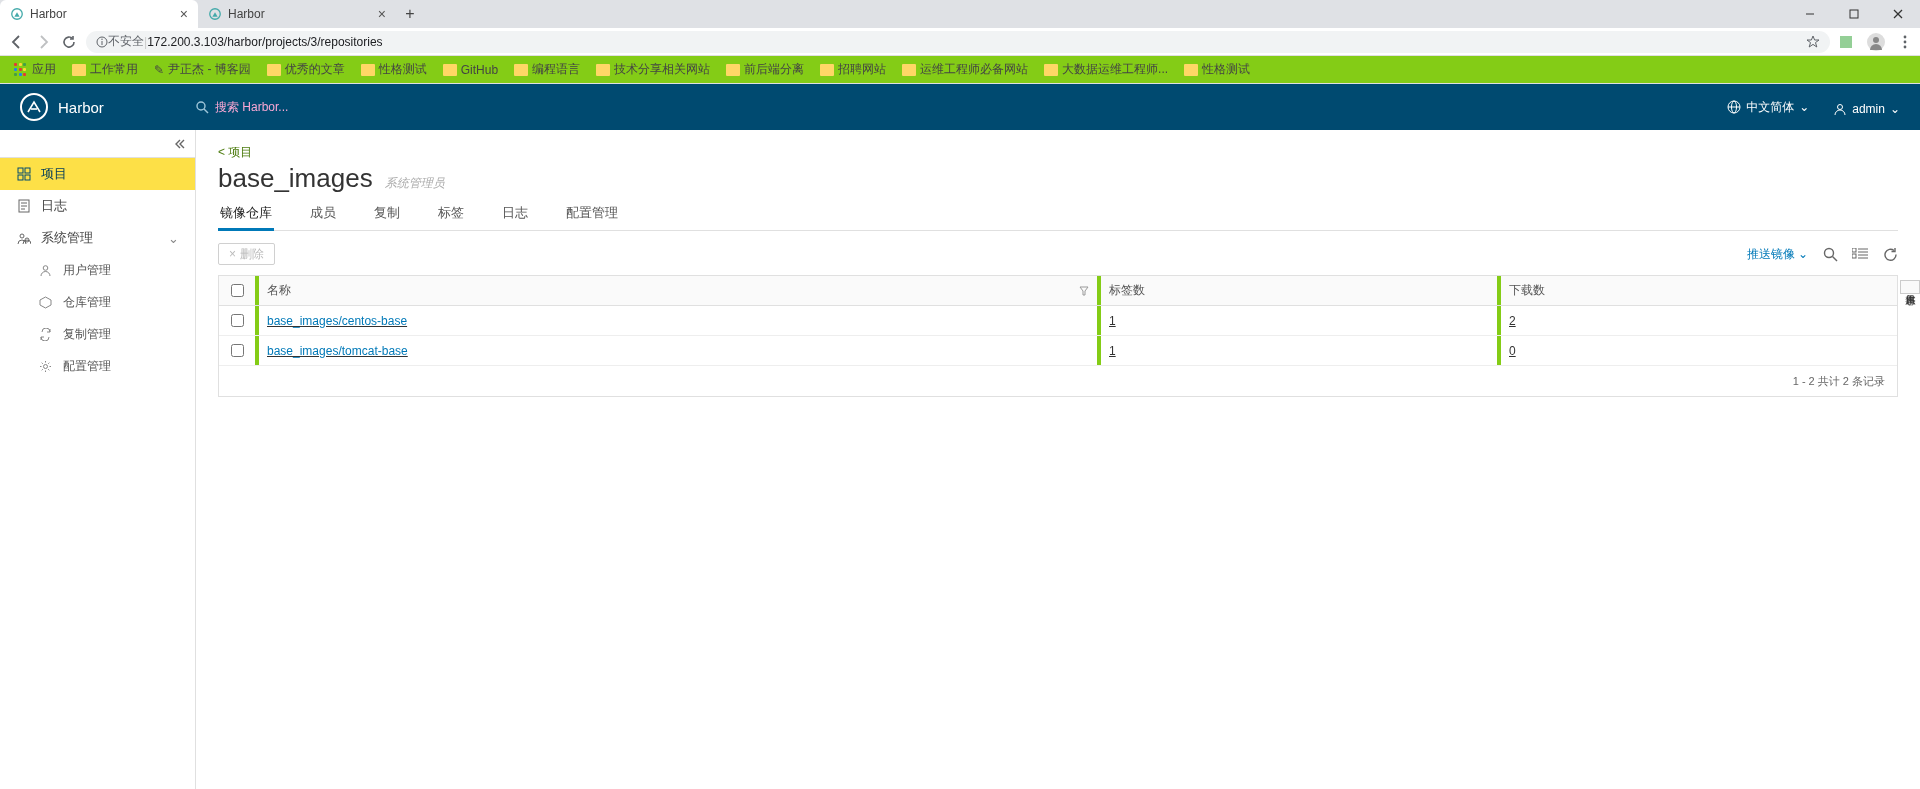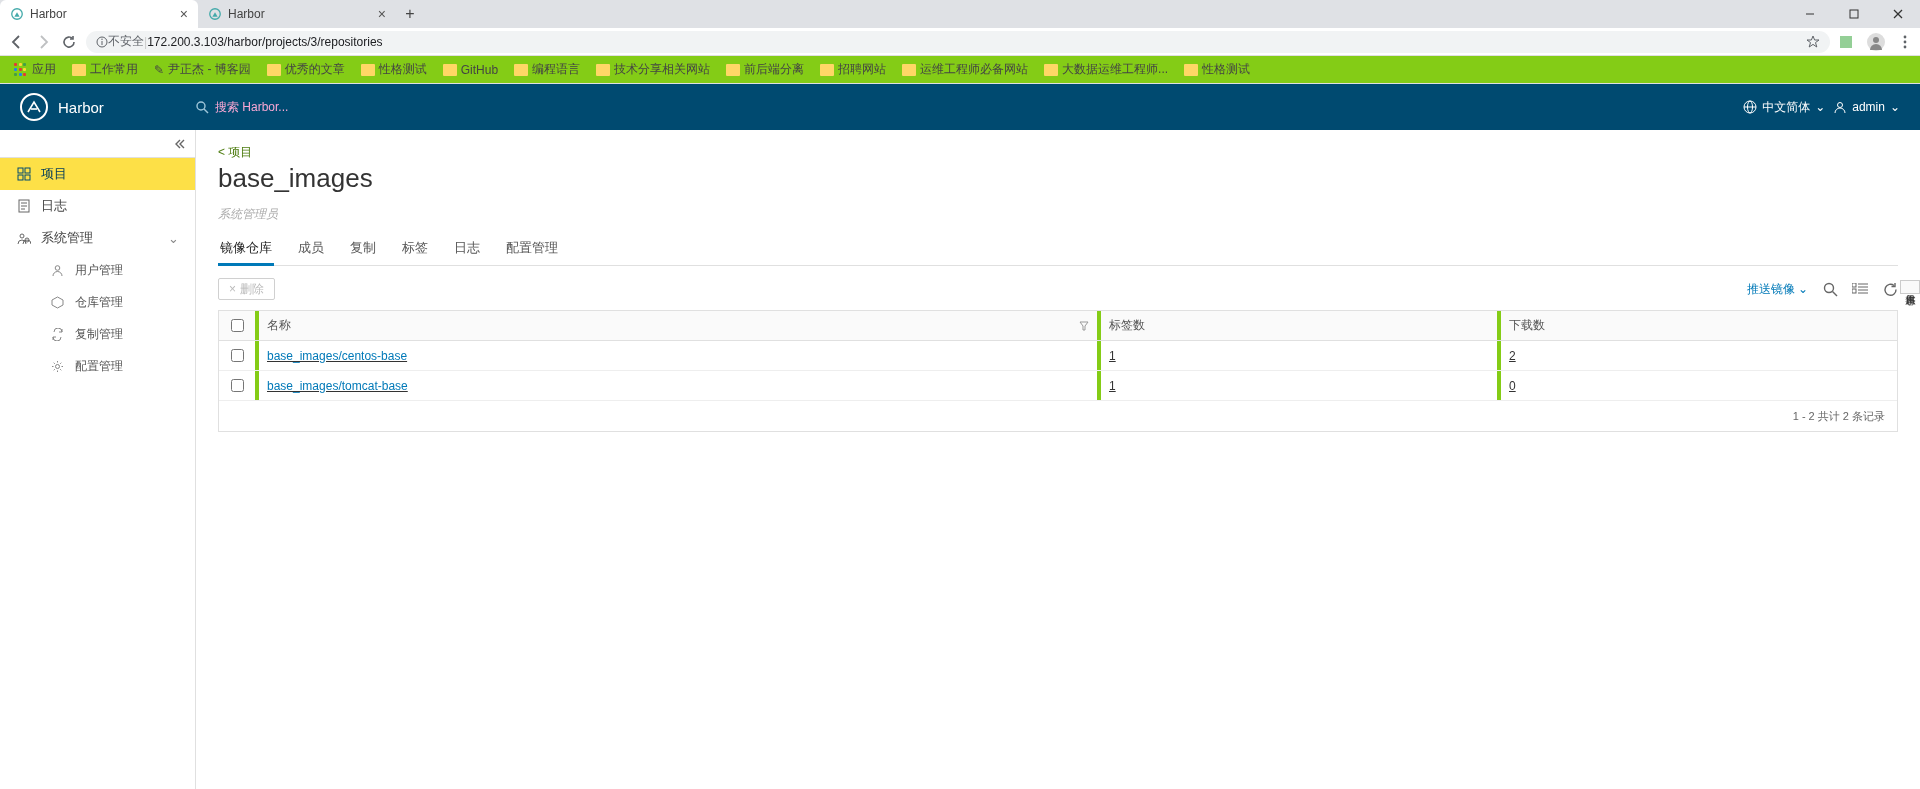--- a/index.html
+++ b/index.html
@@ -31,7 +31,7 @@
   .harbor-logo { display: flex; align-items: center; gap: 10px; width: 155px; }
   .harbor-logo-circle { width: 28px; height: 28px; border: 2px solid #fff; border-radius: 50%; display: flex; align-items: center; justify-content: center; }
   .harbor-search { flex: 1; display: flex; align-items: center; margin-left: 20px; color: #f9a8d4; gap: 6px; }
-  .harbor-header-right { display: flex; align-items: center; gap: 8px; font-size: 12px; }
+  .harbor-header-right { display: flex; align-items: flex-end; gap: 24px; font-size: 12px; }
   .hdr-item { display: flex; align-items: center; gap: 5px; cursor: pointer; }
   
   .harbor-body { flex: 1; display: flex; background: #fff; overflow: hidden; }

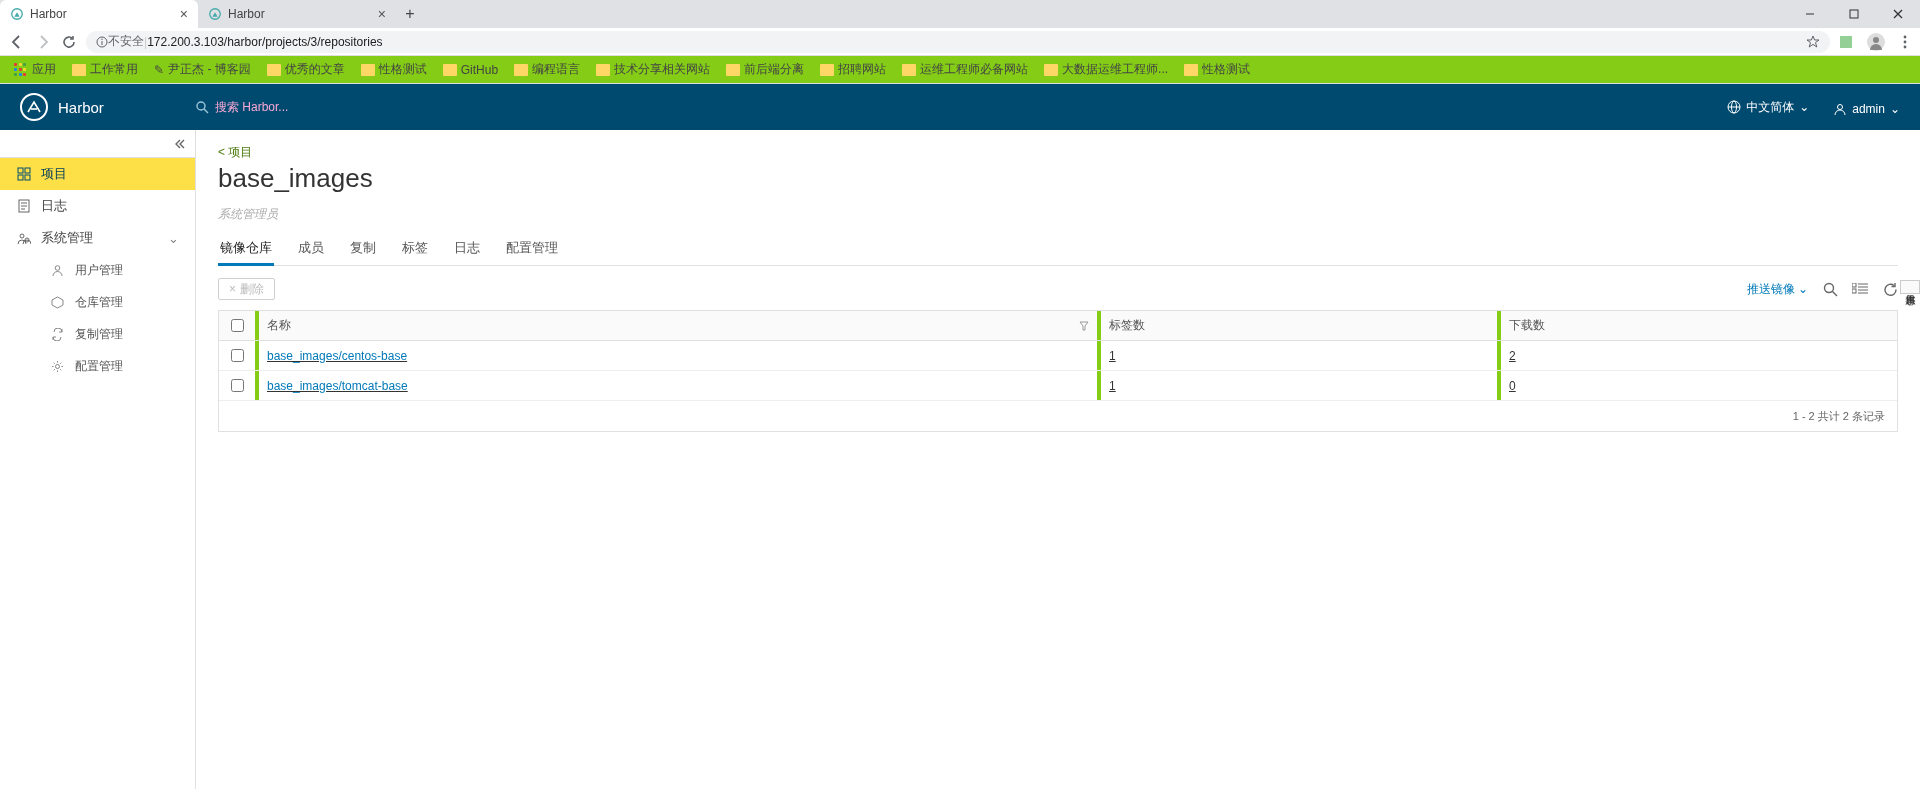--- a/index.html
+++ b/index.html
@@ -45,7 +45,7 @@
   
   .main { flex: 1; padding: 14px 22px; position: relative; overflow: auto; }
   .breadcrumb { font-size: 12px; color: #4d7c0f; cursor: pointer; }
-  .page-title-row { display: flex; align-items: baseline; gap: 12px; margin-top: 2px; flex-direction: column; }
+  .page-title-row { display: flex; align-items: baseline; gap: 12px; margin-top: 2px; }
   .page-title { font-size: 26px; font-weight: 300; color: #333; }
   .page-subtitle { font-size: 12px; color: #aaa; font-style: italic; }
   .tabbar { display: flex; gap: 22px; margin-top: 10px; border-bottom: 1px solid #e0e0e0; font-size: 13px; }

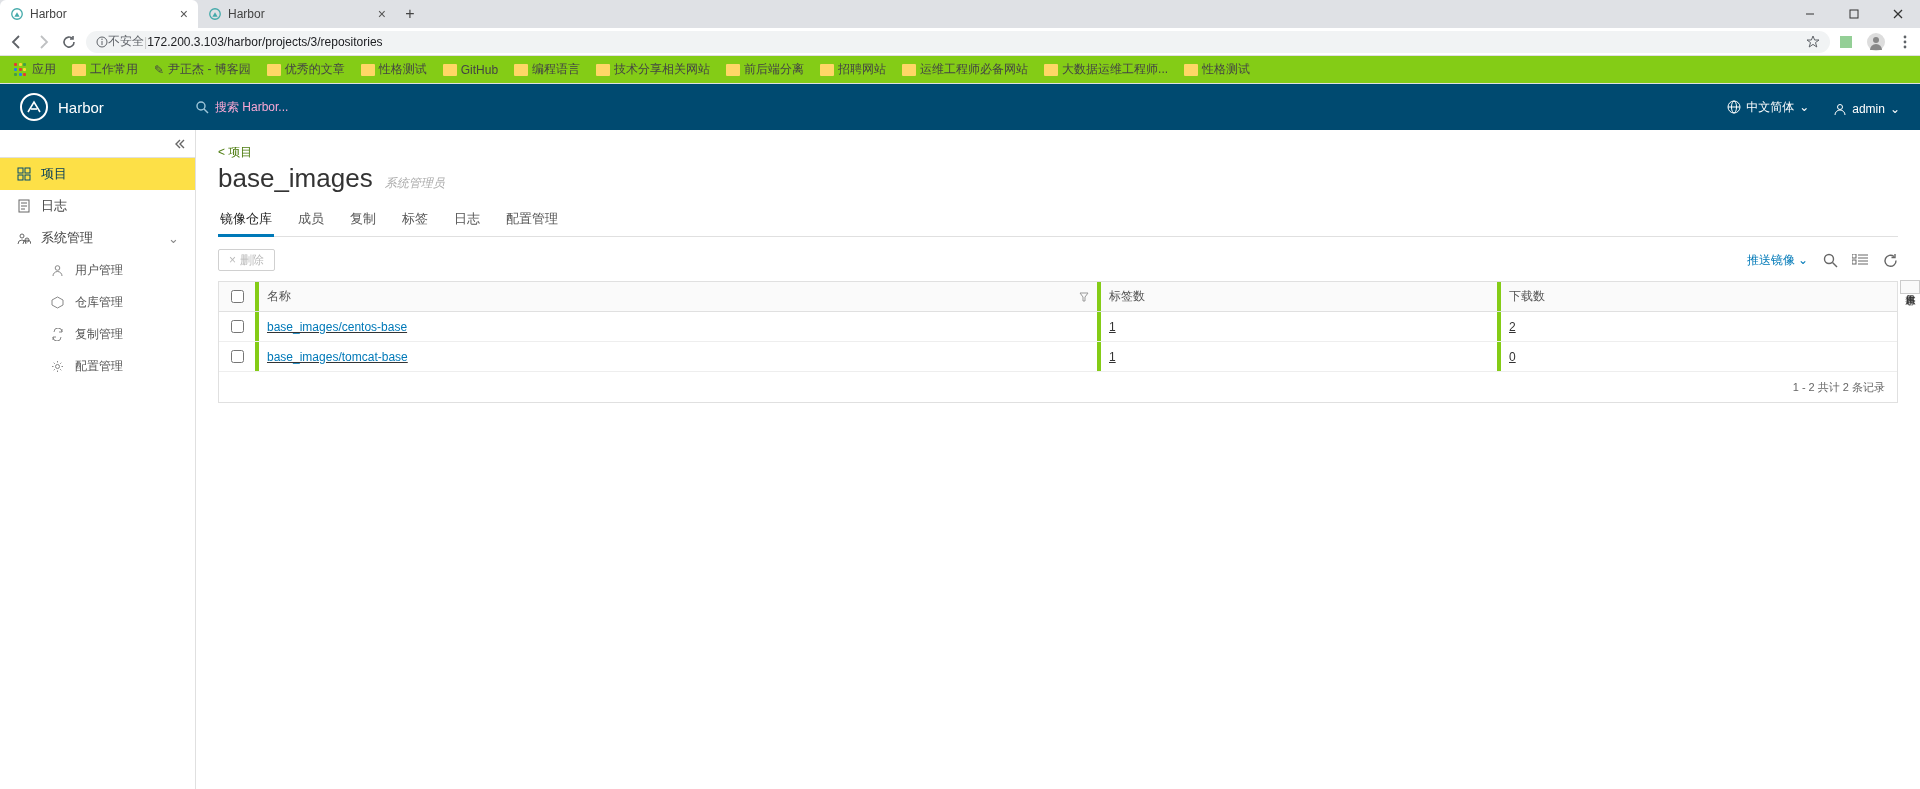--- a/index.html
+++ b/index.html
@@ -48,7 +48,7 @@
   .page-title-row { display: flex; align-items: baseline; gap: 12px; margin-top: 2px; }
   .page-title { font-size: 26px; font-weight: 300; color: #333; }
   .page-subtitle { font-size: 12px; color: #aaa; font-style: italic; }
-  .tabbar { display: flex; gap: 22px; margin-top: 10px; border-bottom: 1px solid #e0e0e0; font-size: 13px; }
+  .tabbar { display: flex; gap: 34px; margin-top: 4px; border-bottom: 1px solid #e0e0e0; font-size: 13px; }
   .tabbar .tab { padding: 6px 2px; cursor: pointer; color: #555; }
   .tabbar .tab.active { color: #222; border-bottom: 3px solid #0079b8; margin-bottom: -1px; }
   .toolbar { display: flex; align-items: center; margin-top: 12px; }

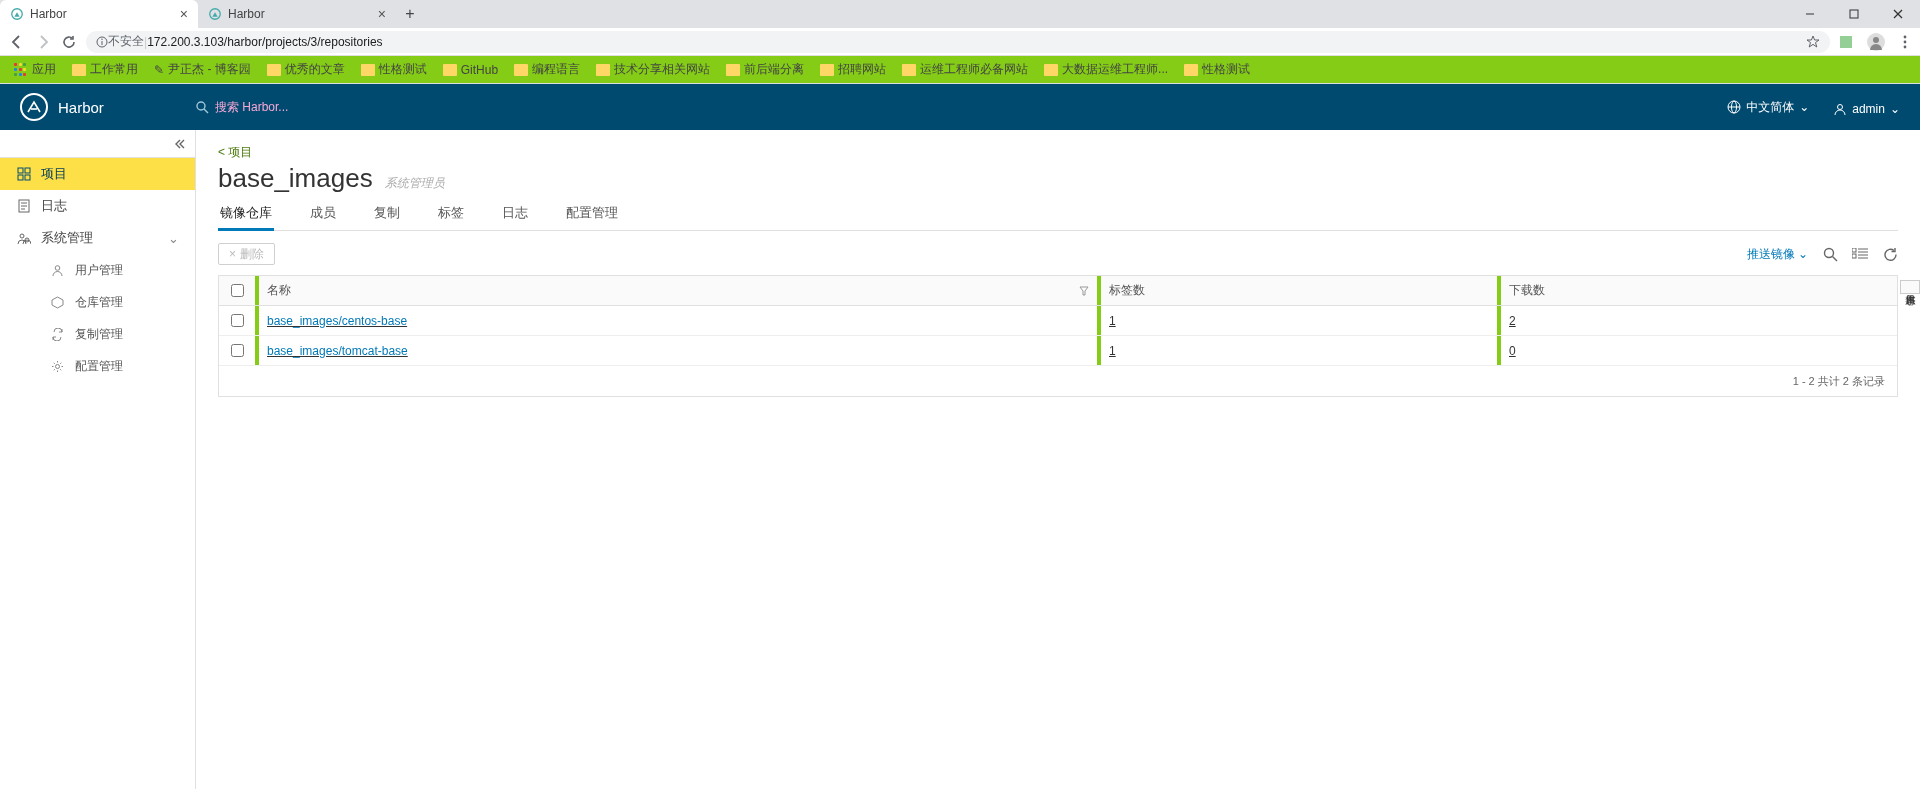--- a/index.html
+++ b/index.html
@@ -39,7 +39,7 @@
   .collapse-row { height: 28px; display: flex; align-items: center; justify-content: flex-end; padding-right: 10px; border-bottom: 1px solid #e0e0e0; color: #666; cursor: pointer; }
   .side-item { height: 32px; display: flex; align-items: center; padding: 0 16px; gap: 10px; font-size: 13px; color: #444; cursor: pointer; }
   .side-item.active { background: #fde047; color: #003a5a; }
-  .side-item.sub { padding-left: 50px; font-size: 12px; color: #555; }
+  .side-item.sub { padding-left: 38px; font-size: 12px; color: #555; }
   .side-chevron { margin-left: auto; color: #888; }
   .side-icon { width: 15px; height: 15px; display: flex; align-items: center; justify-content: center; color: #666; }
   

